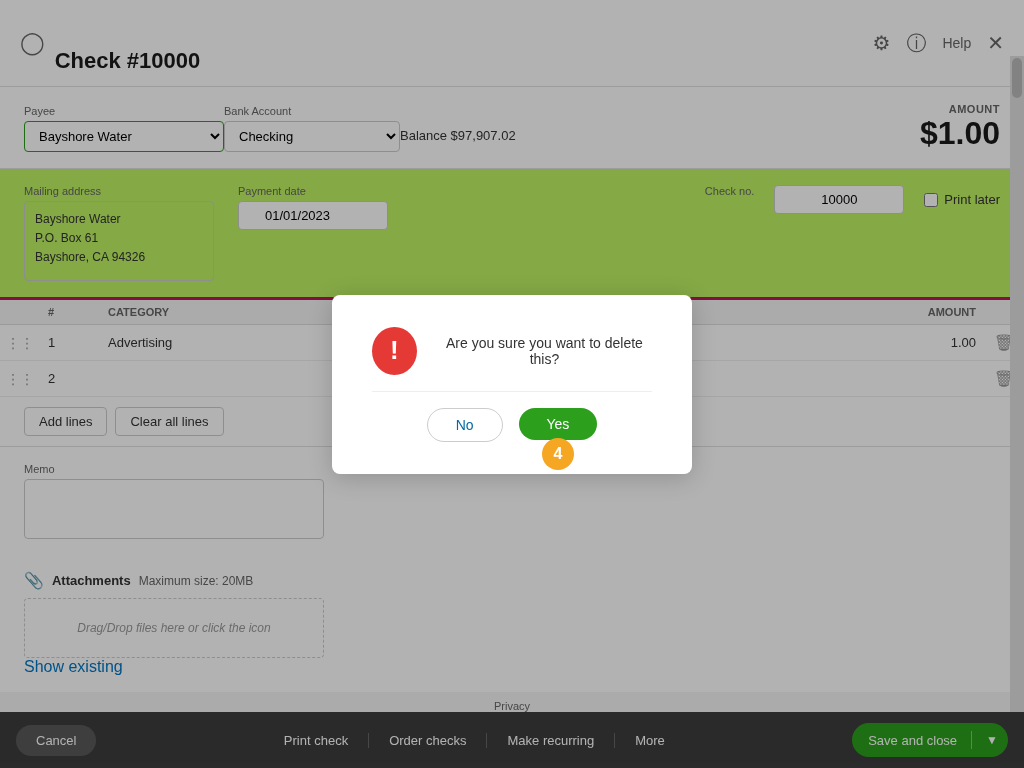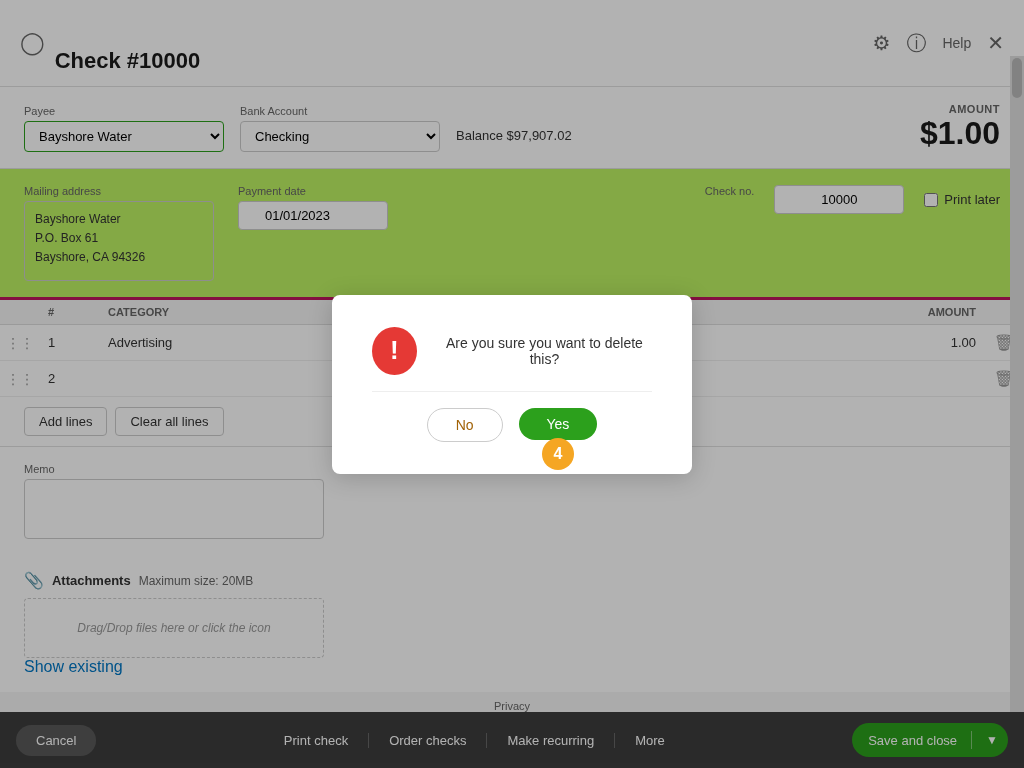--- a/index.html
+++ b/index.html
@@ -16,7 +16,7 @@
 
     
     .form-section { background: #fff; padding: 16px 24px; border-bottom: 1px solid #e0e0e0; }
-    .form-row { display: flex; align-items: flex-end; gap: 16px; margin-bottom: 0; }
+    .form-row { display: flex; align-items: flex-end; gap: 0; margin-bottom: 0; }
     .form-group { display: flex; flex-direction: column; gap: 4px; }
     .form-group label { font-size: 11px; color: #666; font-weight: 500; }
     .form-group select, .form-group input { border: 1px solid #ccc; border-radius: 4px; padding: 6px 10px; font-size: 13px; background: #fff; outline: none; }

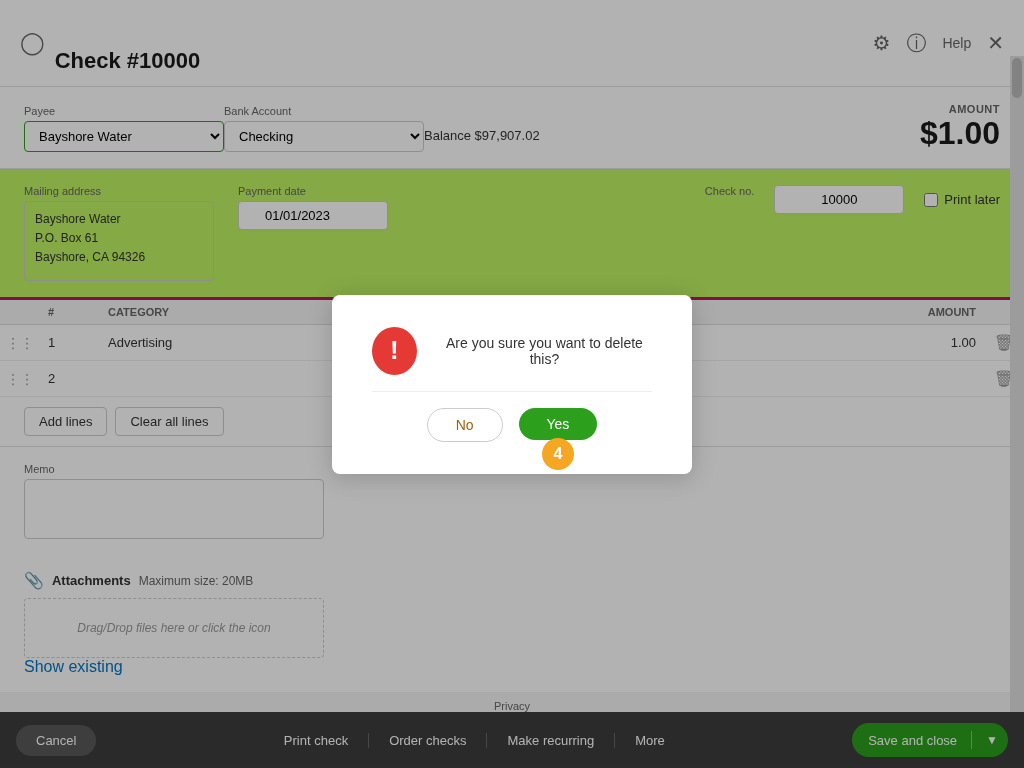--- a/index.html
+++ b/index.html
@@ -22,7 +22,7 @@
     .form-group select, .form-group input { border: 1px solid #ccc; border-radius: 4px; padding: 6px 10px; font-size: 13px; background: #fff; outline: none; }
     .form-group select.green-border { border-color: #2ca01c; }
     .payee-select { width: 200px; }
-    .bank-select { width: 200px; }
+    .bank-select { width: 176px; }
     .amount-section { margin-left: auto; text-align: right; }
     .amount-label { font-size: 11px; color: #666; font-weight: 600; letter-spacing: 0.5px; }
     .amount-value { font-size: 32px; font-weight: 700; color: #1a1a1a; }

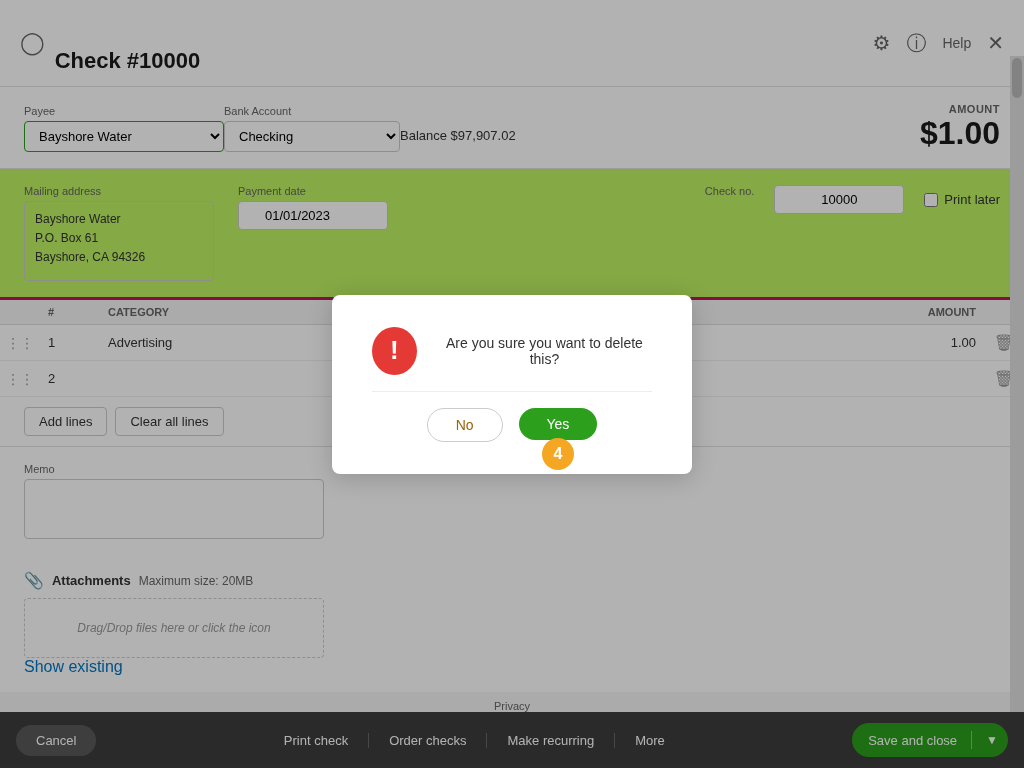--- a/index.html
+++ b/index.html
@@ -91,7 +91,7 @@
     .modal-text { font-size: 14px; color: #333; text-align: center; }
     .modal-divider { width: 100%; height: 1px; background: #eee; }
     .modal-buttons { display: flex; gap: 16px; width: 100%; justify-content: center; }
-    .btn-no { border: 1px solid #ccc; background: #fff; border-radius: 20px; padding: 8px 28px; font-size: 14px; cursor: pointer; color: #a16207; }
+    .btn-no { border: 1px solid #ccc; background: #fff; border-radius: 20px; padding: 8px 28px; font-size: 14px; cursor: pointer; color: #0369a1; }
     .btn-yes { border: none; background: #2ca01c; border-radius: 20px; padding: 8px 28px; font-size: 14px; cursor: pointer; color: #fff; font-weight: 500; }
 
     

